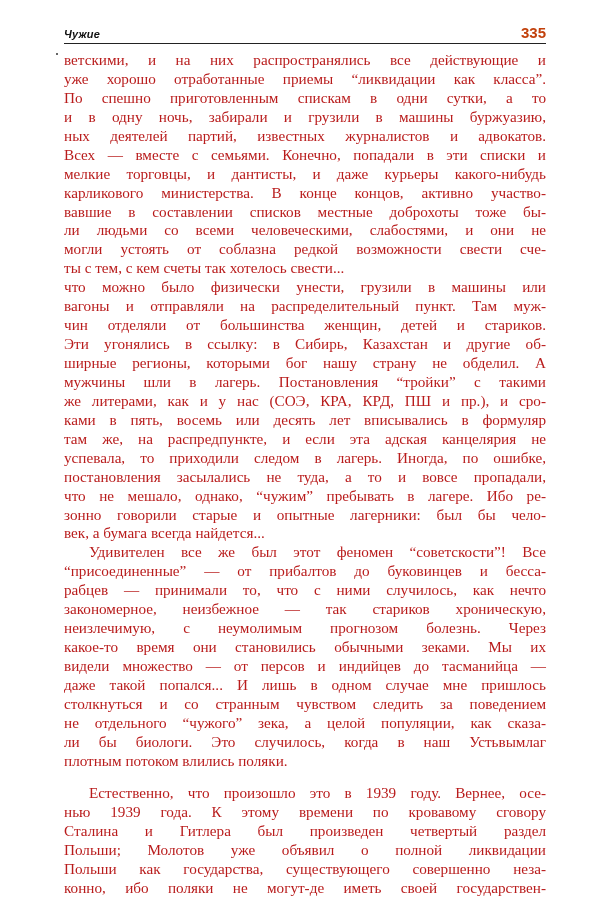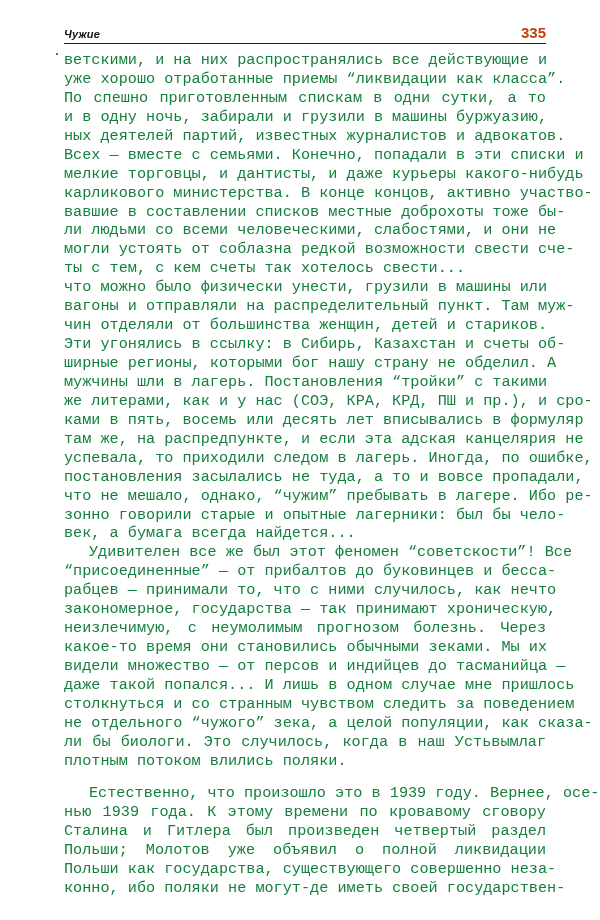--- a/index.html
+++ b/index.html
@@ -21,7 +21,7 @@
   }
   .text-block {
     position: absolute; left: 64px; width: 482px;
-    font-family: Liberation Mono, monospace; font-size: 15.2px; color: #15803d;
+    font-family: Liberation Serif, serif; font-size: 15.2px; color: #b91c1c;
     line-height: 18.95px;
   }
   .line {

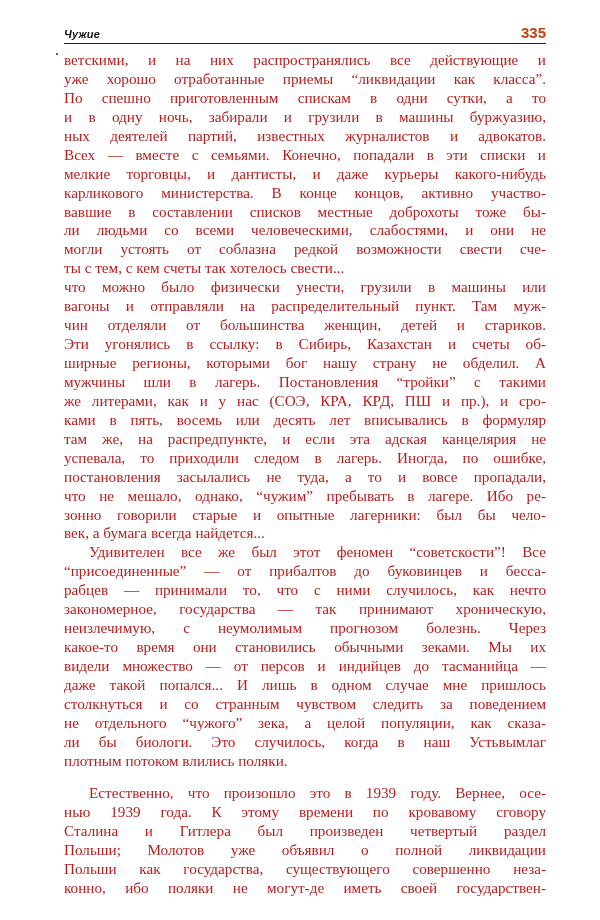--- a/index.html
+++ b/index.html
@@ -61,7 +61,7 @@
       <span class="line">что можно было физически унести, грузили в машины или</span>
       <span class="line">вагоны и отправляли на распределительный пункт. Там муж-</span>
       <span class="line">чин отделяли от большинства женщин, детей и стариков.</span>
-      <span class="line">Эти угонялись в ссылку: в Сибирь, Казахстан и счеты об-</span>
+      <span class="line">Эти угонялись в ссылку: в Сибирь, Казахстан и другие об-</span>
       <span class="line">ширные регионы, которыми бог нашу страну не обделил. А</span>
       <span class="line">мужчины шли в лагерь. Постановления “тройки” с такими</span>
       <span class="line">же литерами, как и у нас (СОЭ, КРА, КРД, ПШ и пр.), и сро-</span>

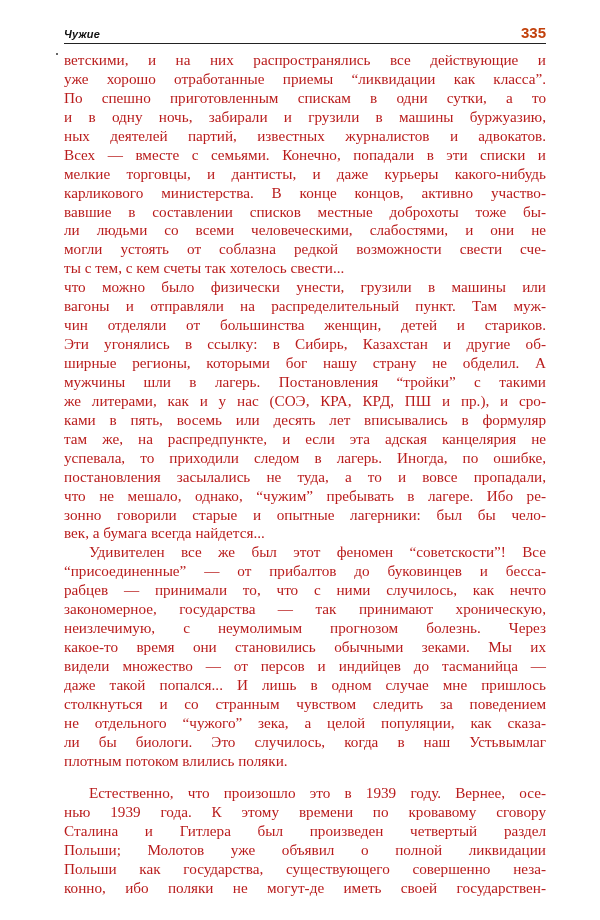--- a/index.html
+++ b/index.html
@@ -75,7 +75,7 @@
       <span class="line indent">Удивителен все же был этот феномен “советскости”! Все</span>
       <span class="line">“присоединенные” — от прибалтов до буковинцев и бесса-</span>
       <span class="line">рабцев — принимали то, что с ними случилось, как нечто</span>
-      <span class="line">закономерное, государства — так принимают хроническую,</span>
+      <span class="line">закономерное, неизбежное — так стариков хроническую,</span>
       <span class="line">неизлечимую, с неумолимым прогнозом болезнь. Через</span>
       <span class="line">какое-то время они становились обычными зеками. Мы их</span>
       <span class="line">видели множество — от персов и индийцев до тасманийца —</span>

